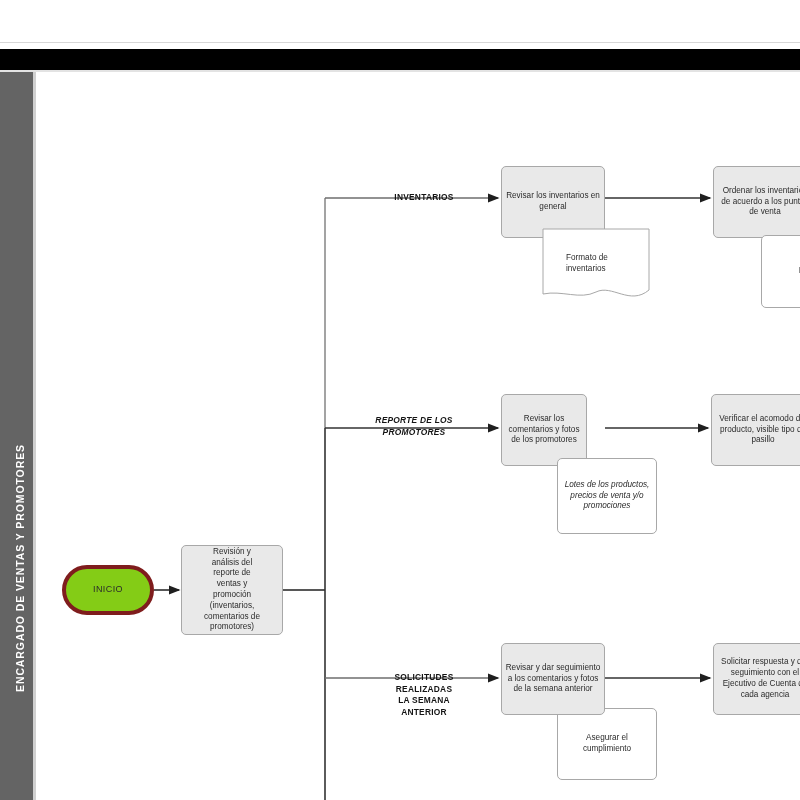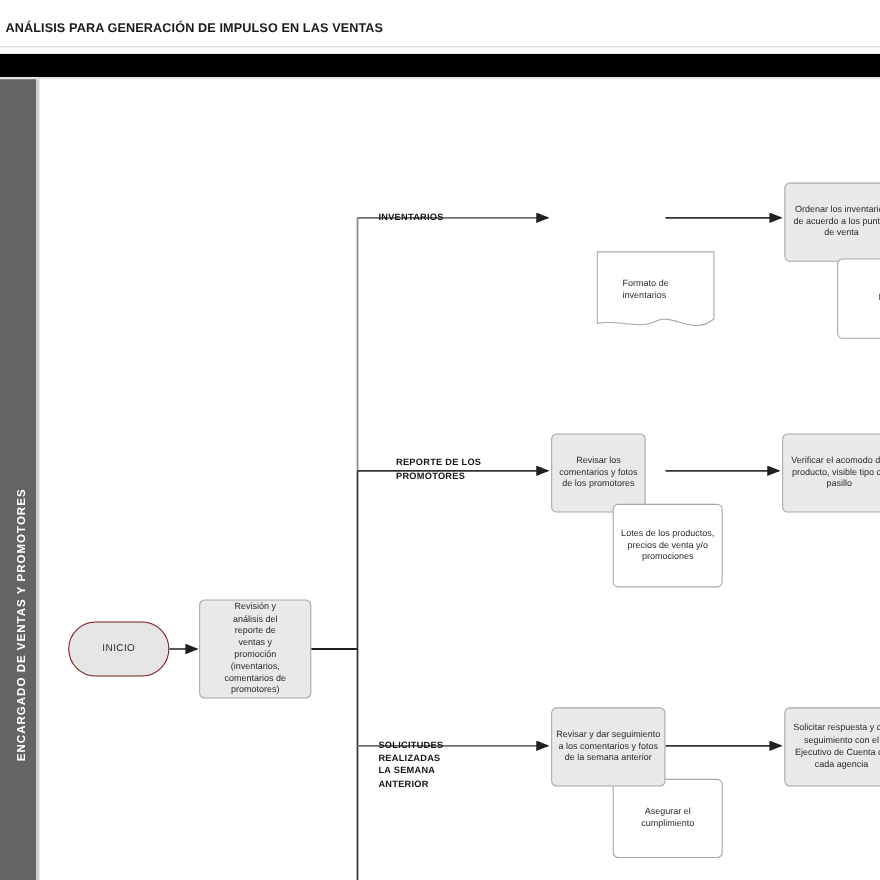--- a/index.html
+++ b/index.html
@@ -167,7 +167,6 @@
 <body>
 
 <div id="doc-header">
-  <div id="doc-title">ANÁLISIS PARA GENERACIÓN DE IMPULSO EN LAS VENTAS</div>
   <div id="header-rule"></div>
 </div>
 <div id="black-bar"></div>

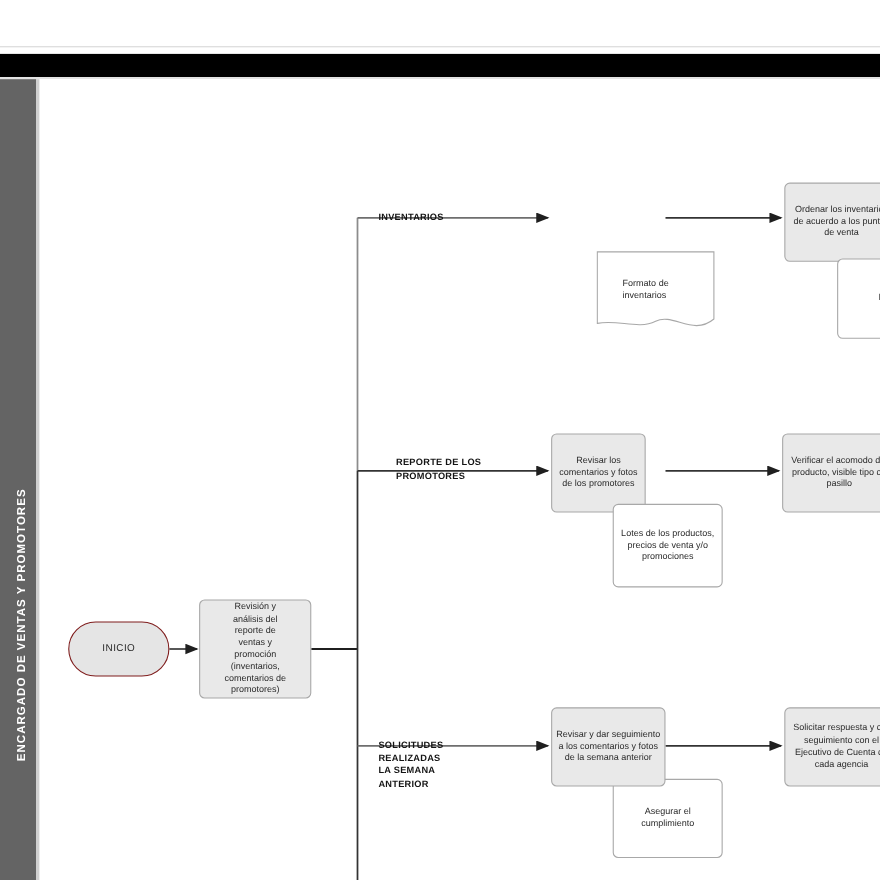--- a/index.html
+++ b/index.html
@@ -158,6 +158,7 @@
     font-size: 8.4px;
     font-weight: bold;
     color: #141414;
+    text-align: center;
     line-height: 1.38;
     letter-spacing: 0.25px;
     white-space: pre-line;

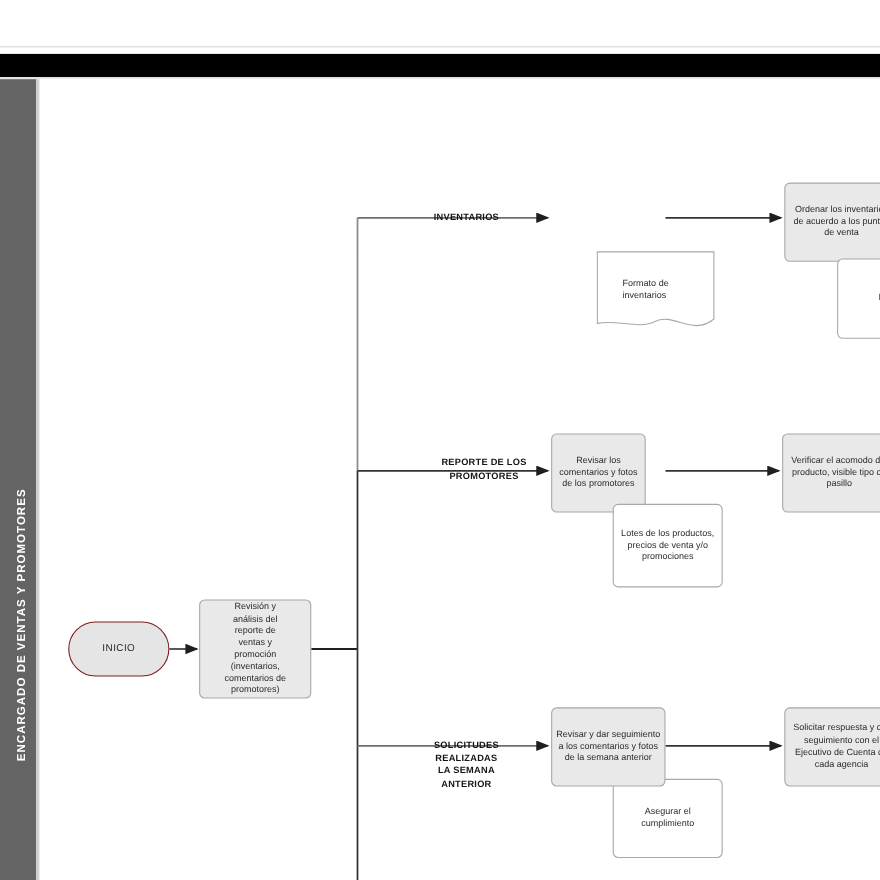--- a/index.html
+++ b/index.html
@@ -217,6 +217,7 @@
 
   <div class="branch-label" style="left:308px; top:120px; width:160px;">INVENTARIOS</div>
 
+  <div class="node node-process" style="left:465px; top:94px; width:104px; height:72px; padding:4px 3px;">Revisar los inventarios en general</div>
 
   <div class="node node-doc" style="left:506px; top:156px; width:108px; height:78px;">
     <svg width="108" height="78" viewBox="0 0 108 78">

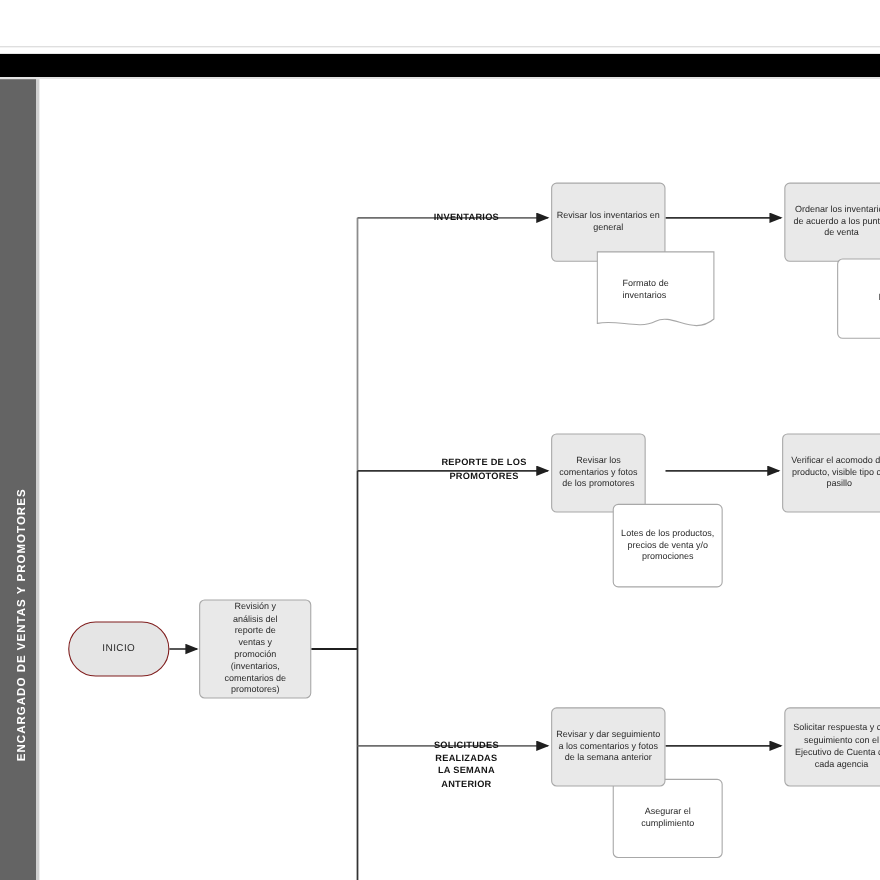--- a/index.html
+++ b/index.html
@@ -231,7 +231,7 @@
   <div class="node node-note" style="left:725px; top:163px; width:104px; height:73px; padding:4px 3px;">Invent
 y</div>
 
-  <div class="branch-label" style="left:324px; top:343px; width:160px;">REPORTE DE LOS
+  <div class="branch-label" style="left:298px; top:343px; width:160px;font-style:italic;">REPORTE DE LOS
 PROMOTORES</div>
 
   <div class="node node-process" style="left:465px; top:322px; width:86px; height:72px; padding:4px 3px;">Revisar los comentarios y fotos de los promotores</div>

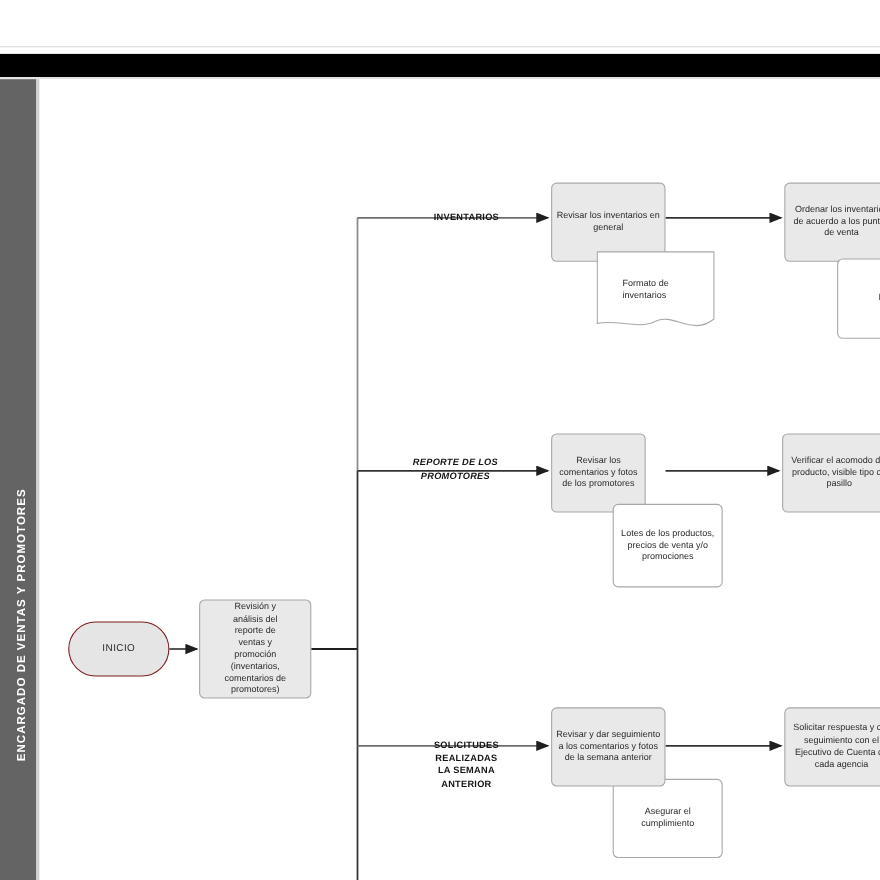--- a/index.html
+++ b/index.html
@@ -236,7 +236,7 @@
 
   <div class="node node-process" style="left:465px; top:322px; width:86px; height:72px; padding:4px 3px;">Revisar los comentarios y fotos de los promotores</div>
 
-  <div class="node node-note" style="left:521px; top:386px; width:100px; height:76px; padding:4px 3px;">Lotes de los productos, precios de venta y/o promociones</div>
+  <div class="node node-note" style="left:521px; top:386px; width:100px; height:76px; padding:4px 3px;font-style:italic;">Lotes de los productos, precios de venta y/o promociones</div>
 
   <div class="node node-process" style="left:675px; top:322px; width:104px; height:72px; padding:4px 3px;">Verificar el acomodo del producto, visible tipo de pasillo</div>
 

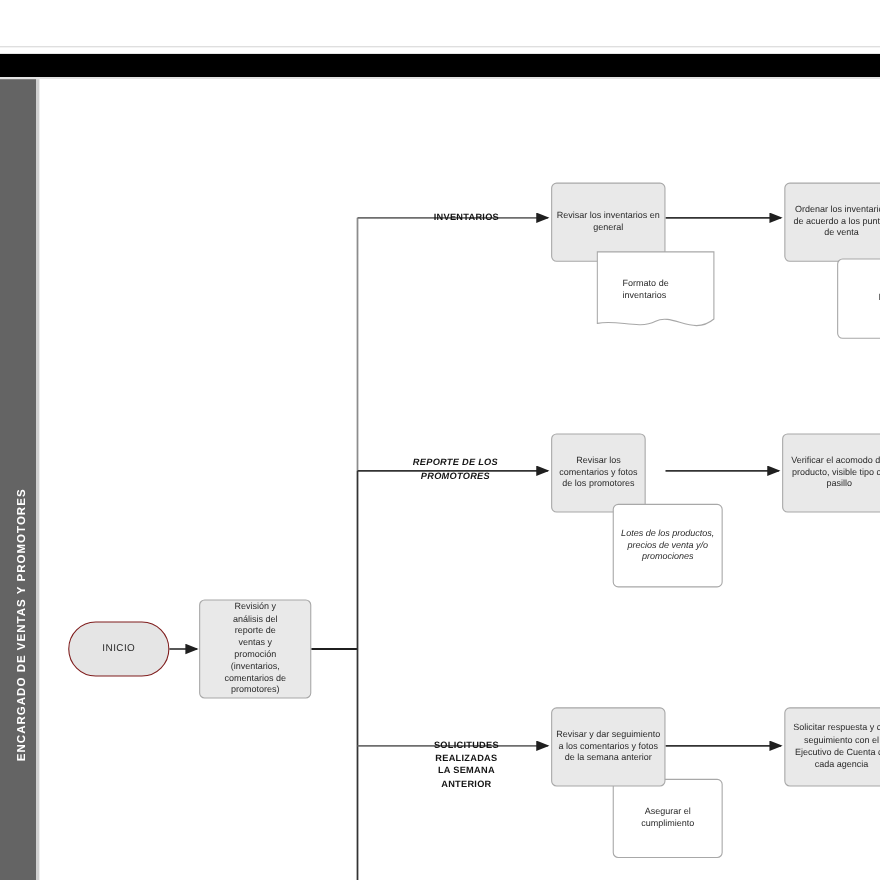--- a/index.html
+++ b/index.html
@@ -118,9 +118,9 @@
     padding: 14px;
   }
   .node-terminator {
-    border: 1px solid #7f1d1d;
+    border: 4px solid #7f1d1d;
     border-radius: 26px;
-    background: #e5e5e5;
+    background: #84cc16;
     font-size: 9px;
     letter-spacing: 0.4px;
   }

